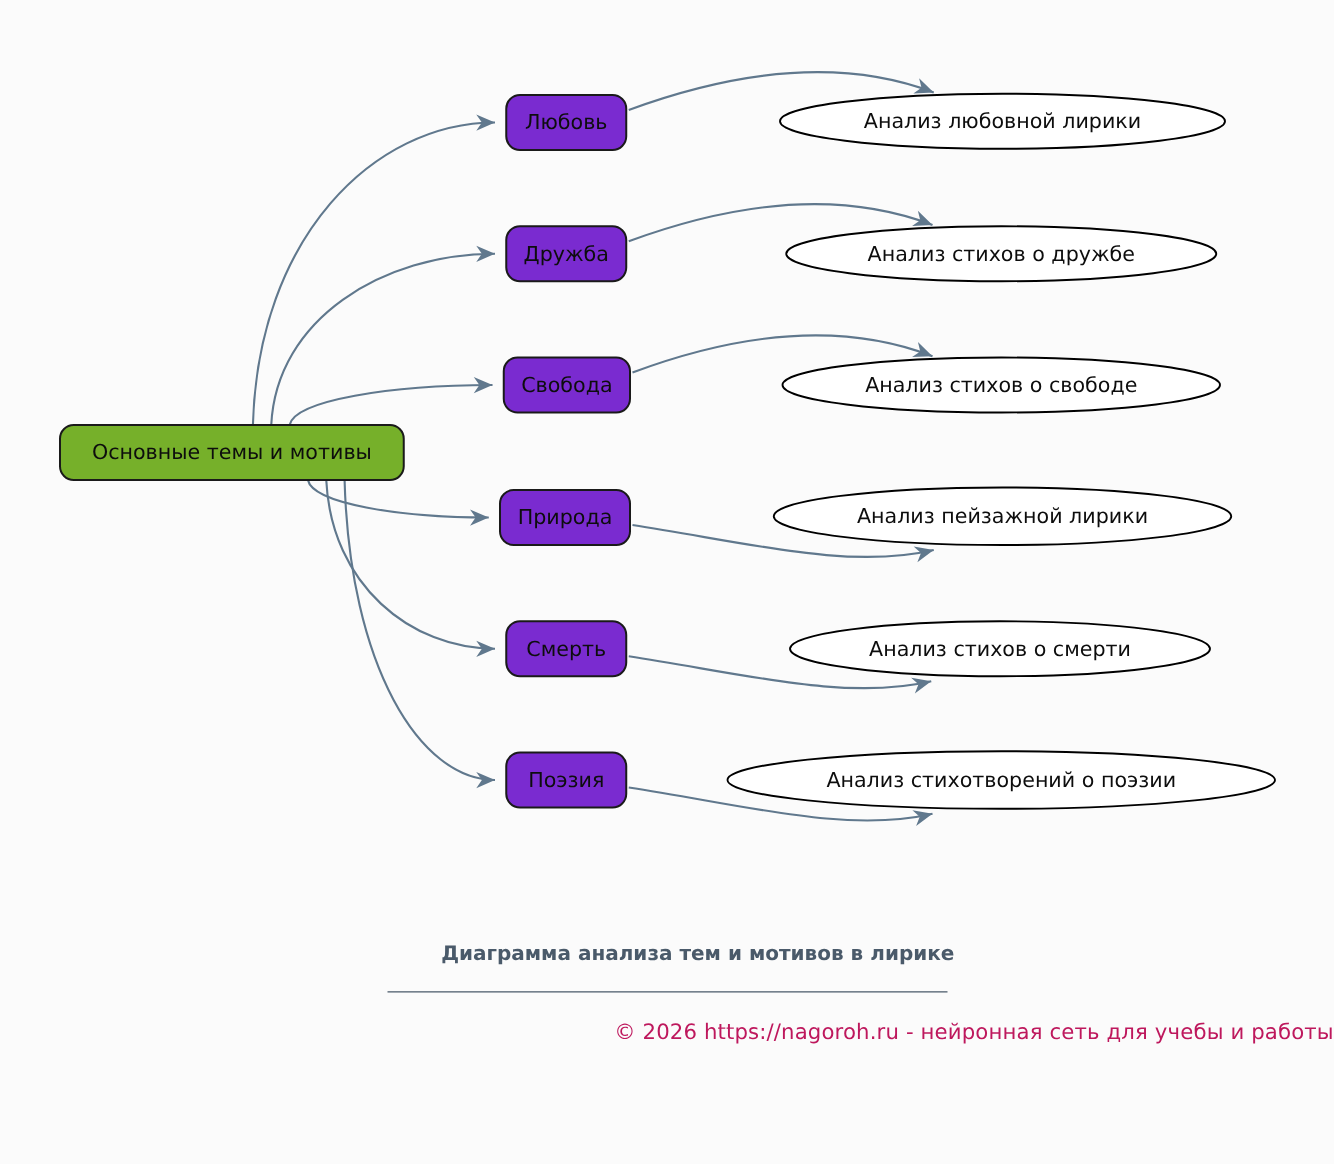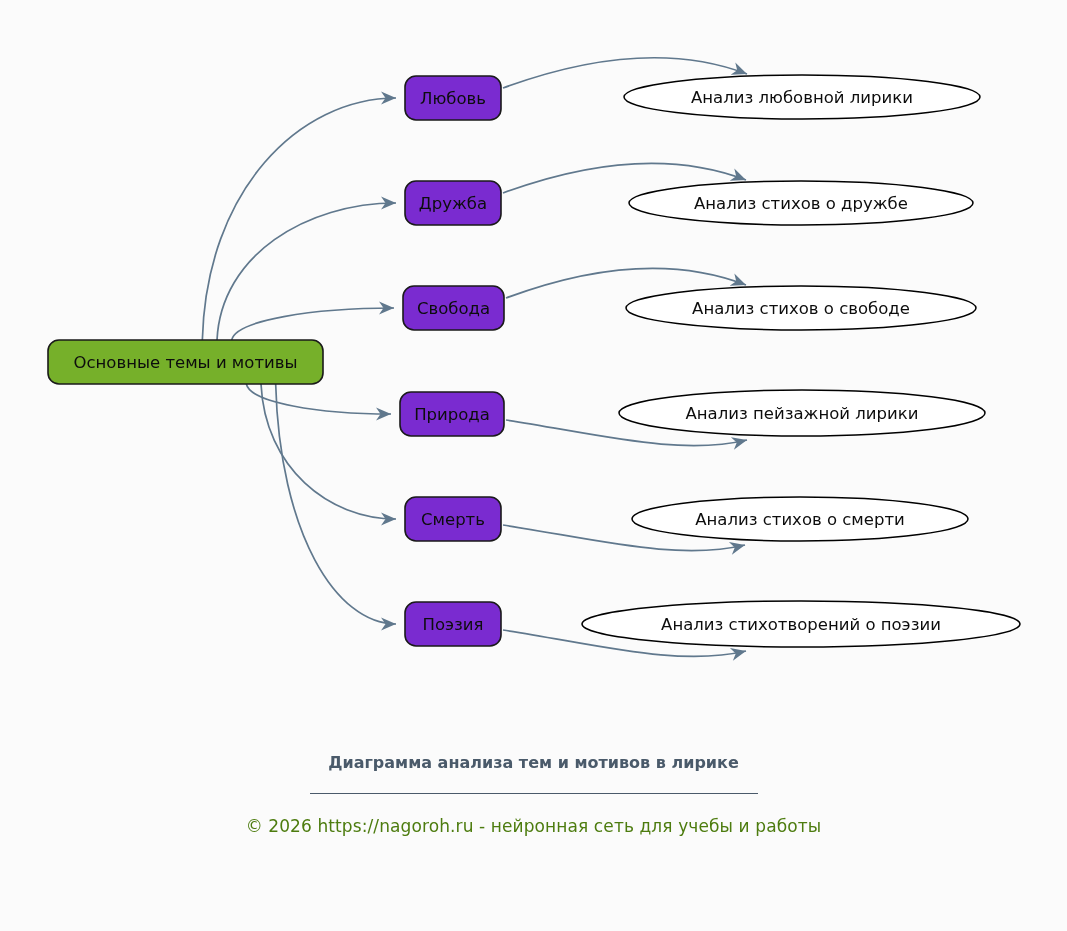--- a/index.html
+++ b/index.html
@@ -76,7 +76,7 @@
     left: 0;
     top: 752px;
     width: 1067px;
-    text-align: center;
+    text-align: right;
   }
   .caption {
     font-family: "DejaVu Sans", sans-serif;

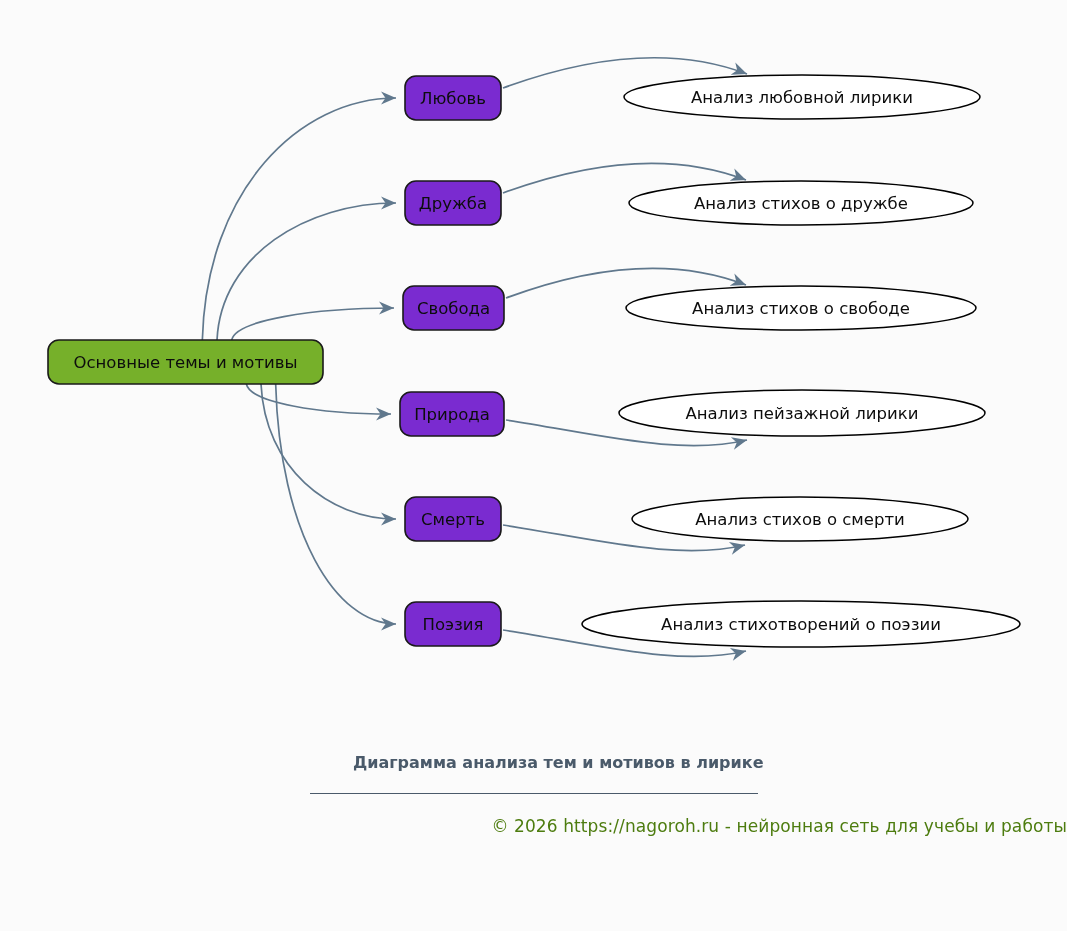--- a/index.html
+++ b/index.html
@@ -97,7 +97,7 @@
     margin-top: 22px;
     font-family: "DejaVu Sans", sans-serif;
     font-size: 17px;
-    color: #4d7c0f;
+    color: #be185d;
     letter-spacing: 0.1px;
   }
 </style>

